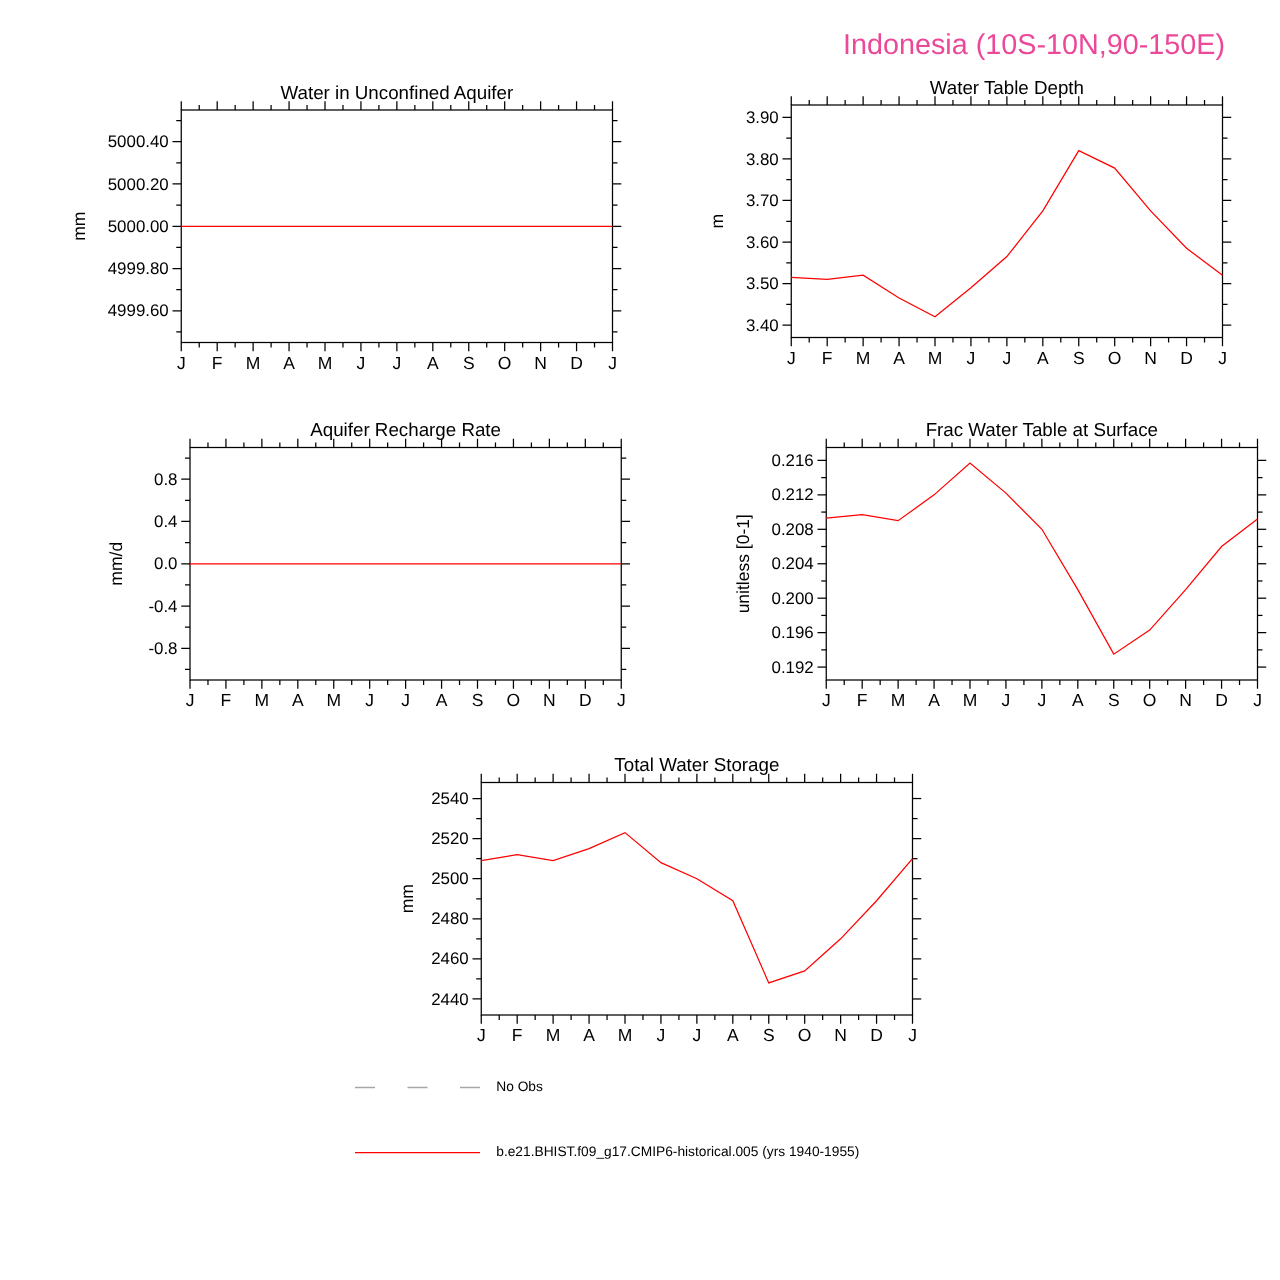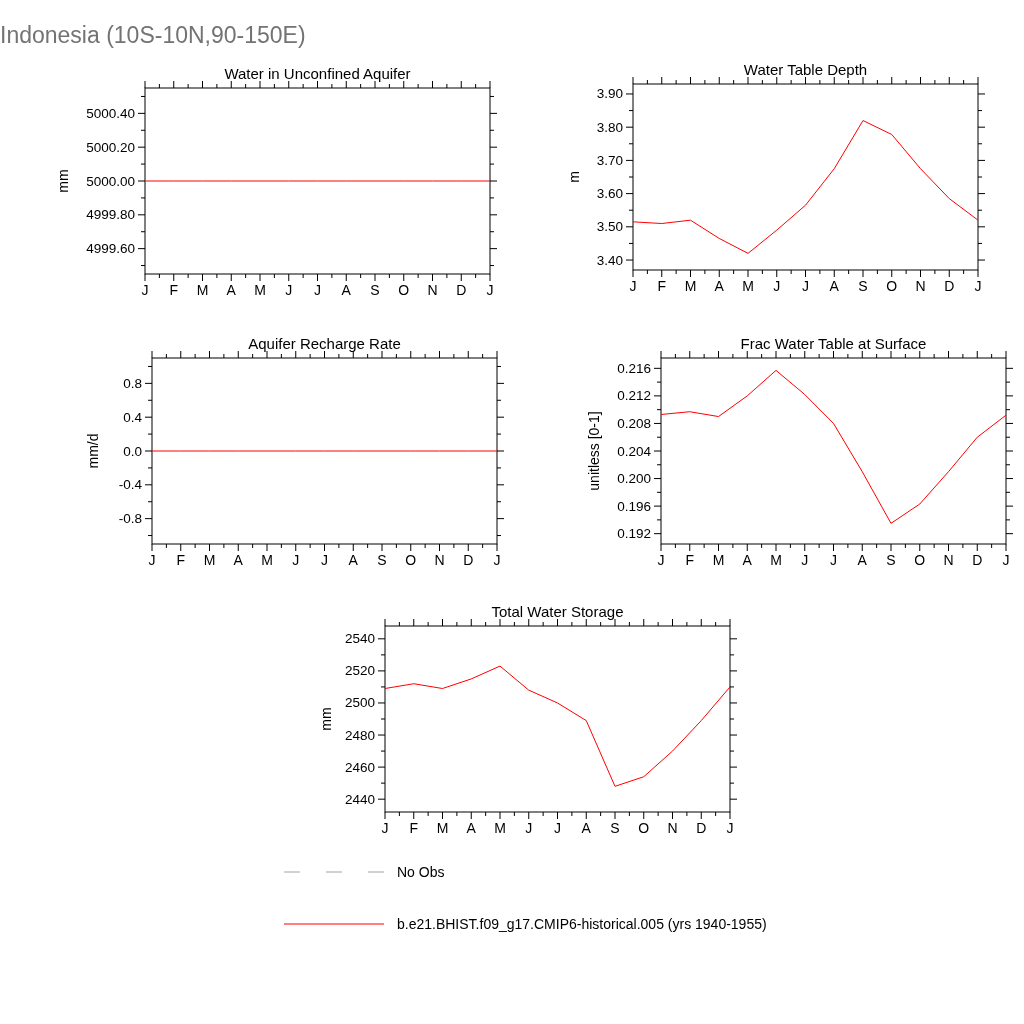--- a/index.html
+++ b/index.html
@@ -13,9 +13,9 @@
   .page-title{
     position:absolute;
     left:0;top:22px;width:980px;
-    text-align:left;
+    text-align:right;
     font-size:23px;
-    color:#737373;
+    color:#ec4899;
   }
   .chart{
     position:absolute;

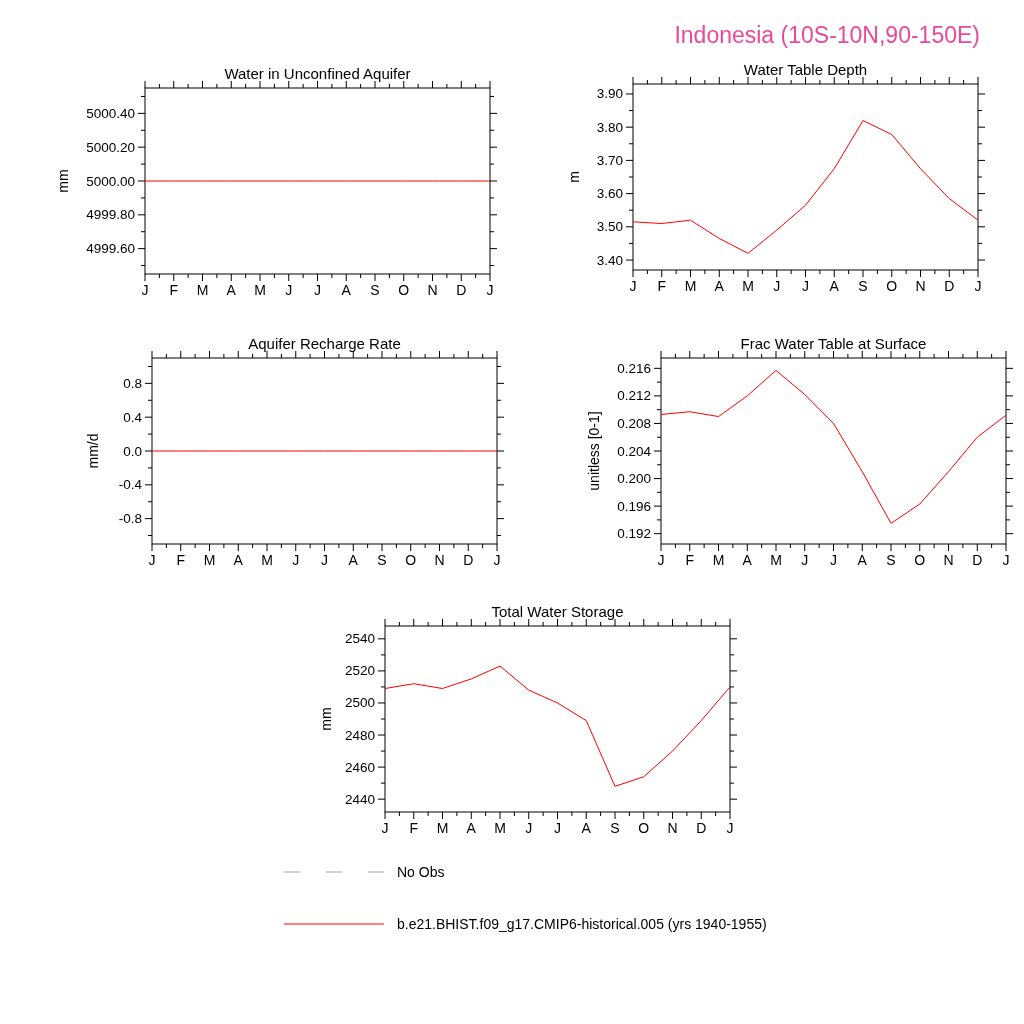--- a/index.html
+++ b/index.html
@@ -33,7 +33,7 @@
     gap:12px;
   }
   .legend-label{
-    font-size:14px;
+    font-size:11px;
     color:#000;
     white-space:nowrap;
     text-align:right;

